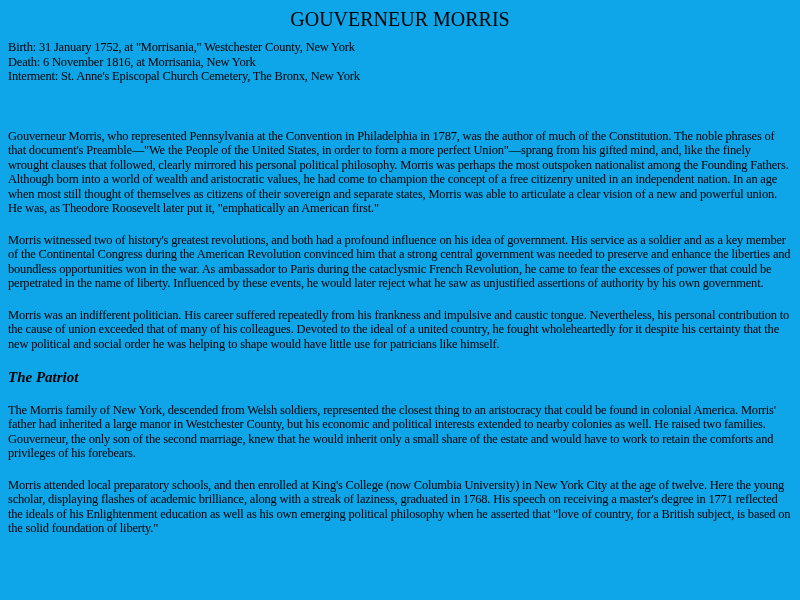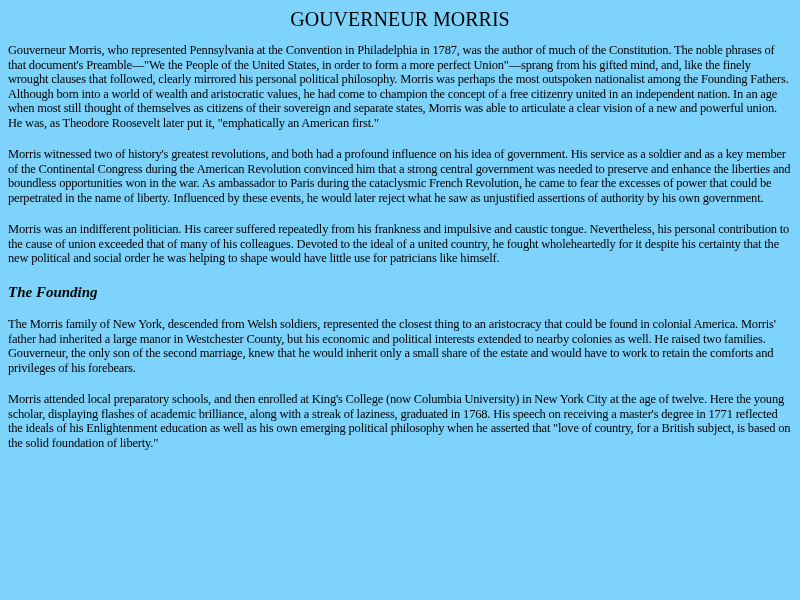--- a/index.html
+++ b/index.html
@@ -39,7 +39,7 @@
 </head>
 <body>
 
-<div class="page" style="background: #7dd3fc; color: rgb(0, 0, 0);">
+<div class="page" style="background: #0ea5e9; color: rgb(0, 0, 0);">
 
   <h1 class="doc-title">
     <span>GOUVERNEUR MORRIS</span>

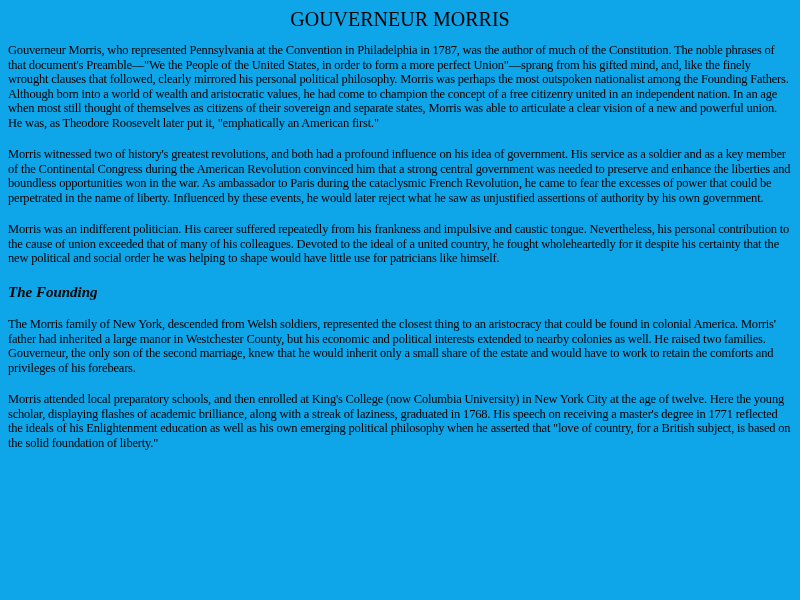--- a/index.html
+++ b/index.html
@@ -45,6 +45,11 @@
     <span>GOUVERNEUR MORRIS</span>
   </h1>
 
+  <div class="vitals">
+    <div>Birth: 31 January 1752, at "Morrisania," Westchester County, New York</div>
+    <div>Death: 6 November 1816, at Morrisania, New York</div>
+    <div>Interment: St. Anne's Episcopal Church Cemetery, The Bronx, New York</div>
+  </div>
 
   <p class="bio">Gouverneur Morris, who represented Pennsylvania at the Convention in Philadelphia in 1787, was the author of much of the Constitution. The noble phrases of that document's Preamble—"We the People of the United States, in order to form a more perfect Union"—sprang from his gifted mind, and, like the finely wrought clauses that followed, clearly mirrored his personal political philosophy. Morris was perhaps the most outspoken nationalist among the Founding Fathers. Although born into a world of wealth and aristocratic values, he had come to champion the concept of a free citizenry united in an independent nation. In an age when most still thought of themselves as citizens of their sovereign and separate states, Morris was able to articulate a clear vision of a new and powerful union. He was, as Theodore Roosevelt later put it, "emphatically an American first."</p>
   <p class="bio">Morris witnessed two of history's greatest revolutions, and both had a profound influence on his idea of government. His service as a soldier and as a key member of the Continental Congress during the American Revolution convinced him that a strong central government was needed to preserve and enhance the liberties and boundless opportunities won in the war. As ambassador to Paris during the cataclysmic French Revolution, he came to fear the excesses of power that could be perpetrated in the name of liberty. Influenced by these events, he would later reject what he saw as unjustified assertions of authority by his own government.</p>

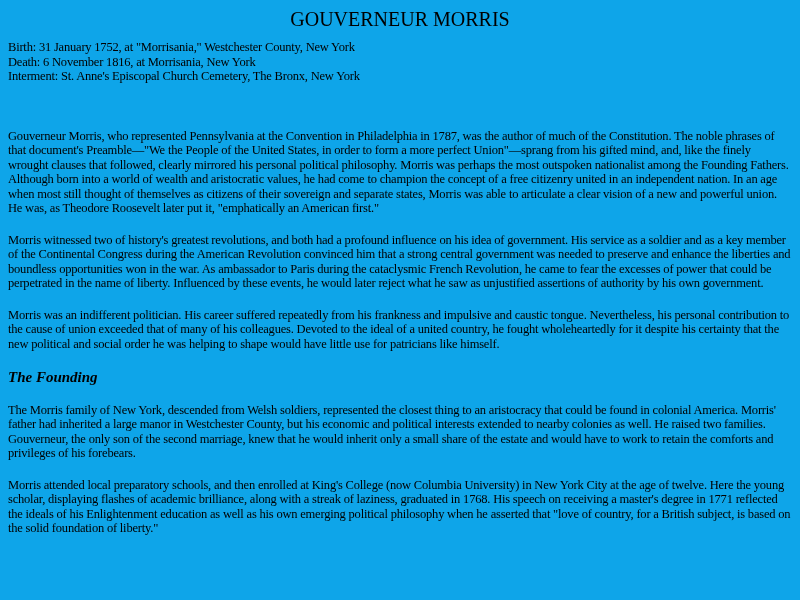--- a/index.html
+++ b/index.html
@@ -55,7 +55,7 @@
   <p class="bio">Morris witnessed two of history's greatest revolutions, and both had a profound influence on his idea of government. His service as a soldier and as a key member of the Continental Congress during the American Revolution convinced him that a strong central government was needed to preserve and enhance the liberties and boundless opportunities won in the war. As ambassador to Paris during the cataclysmic French Revolution, he came to fear the excesses of power that could be perpetrated in the name of liberty. Influenced by these events, he would later reject what he saw as unjustified assertions of authority by his own government.</p>
   <p class="bio">Morris was an indifferent politician. His career suffered repeatedly from his frankness and impulsive and caustic tongue. Nevertheless, his personal contribution to the cause of union exceeded that of many of his colleagues. Devoted to the ideal of a united country, he fought wholeheartedly for it despite his certainty that the new political and social order he was helping to shape would have little use for patricians like himself.</p>
 
-  <h3 class="section-heading">The Founding</h3>
+  <h3 class="section-heading">The Patriot</h3>
 
   <p class="bio">The Morris family of New York, descended from Welsh soldiers, represented the closest thing to an aristocracy that could be found in colonial America. Morris' father had inherited a large manor in Westchester County, but his economic and political interests extended to nearby colonies as well. He raised two families. Gouverneur, the only son of the second marriage, knew that he would inherit only a small share of the estate and would have to work to retain the comforts and privileges of his forebears.</p>
   <p class="bio">Morris attended local preparatory schools, and then enrolled at King's College (now Columbia University) in New York City at the age of twelve. Here the young scholar, displaying flashes of academic brilliance, along with a streak of laziness, graduated in 1768. His speech on receiving a master's degree in 1771 reflected the ideals of his Enlightenment education as well as his own emerging political philosophy when he asserted that "love of country, for a British subject, is based on the solid foundation of liberty."</p>

